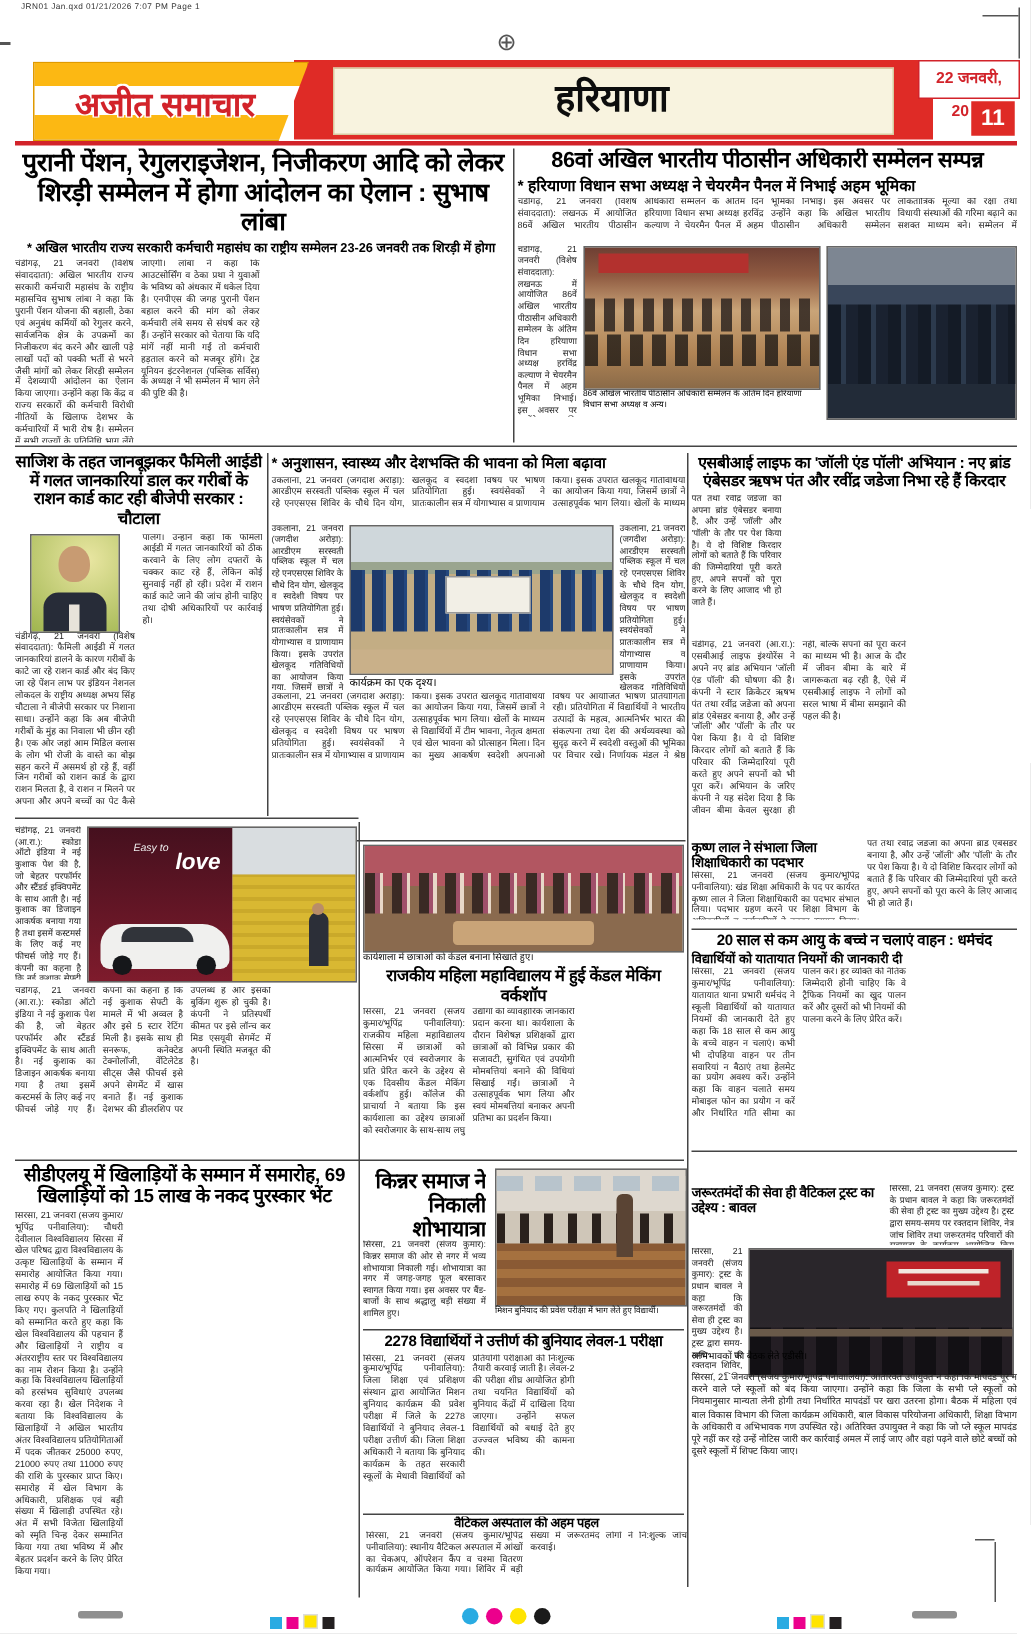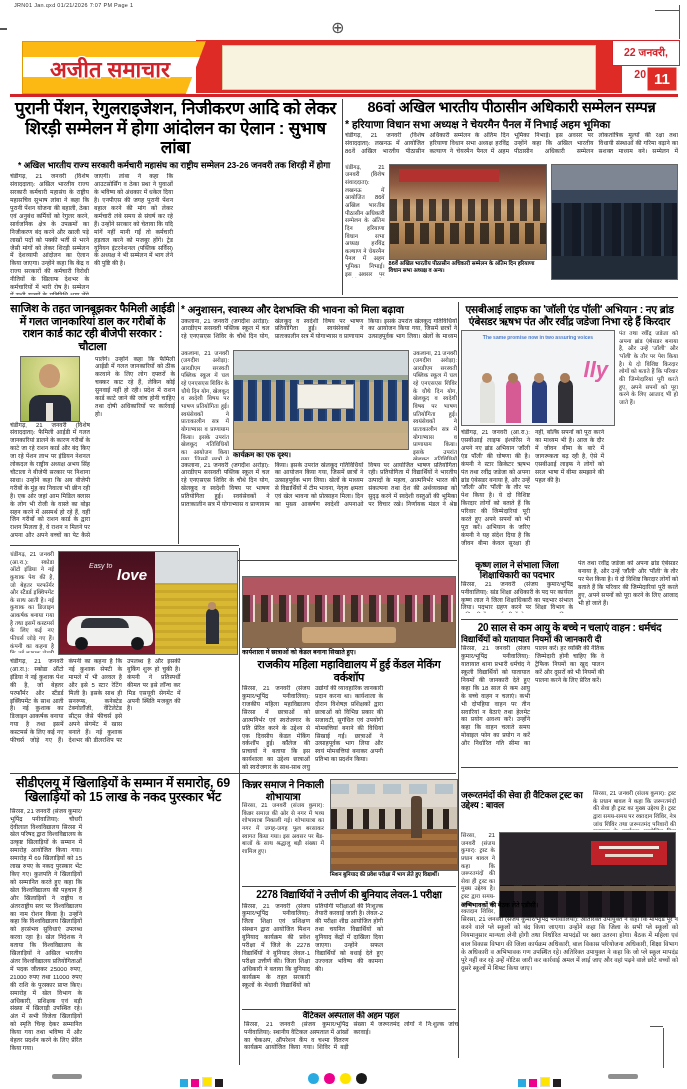--- a/index.html
+++ b/index.html
@@ -39,6 +39,7 @@
     <div class="abs" style="left:12px;top:13px;width:176px;z-index:3;text-align:center;font-size:22px;font-weight:800;color:#d2232a;
          text-shadow:1px 1px 0 #fff,-1px -1px 0 #fff,1px -1px 0 #fff,-1px 1px 0 #fff">अजीत समाचार</div>
     <div class="abs" style="left:212px;top:5px;width:372px;height:43px;z-index:2;background:#f8f3df;border:1px solid #d8caa2"></div>
+    <div class="abs" style="left:212px;top:5px;width:372px;height:43px;z-index:3;text-align:center;line-height:43px;font-size:25px;font-weight:800;color:#0d0d0d">हरियाणा</div>
     <div class="abs" style="left:602px;top:0;width:66px;height:24px;z-index:3;background:#fff;border:1.5px solid #d2232a;
          text-align:center;line-height:22px;font-size:10.5px;font-weight:800;color:#d2232a">22 जनवरी, 2026</div>
     <div class="abs" style="left:636px;top:26px;width:32px;height:26px;z-index:3;background:#df2b26;box-shadow:inset 0 0 0 1.5px #fff;

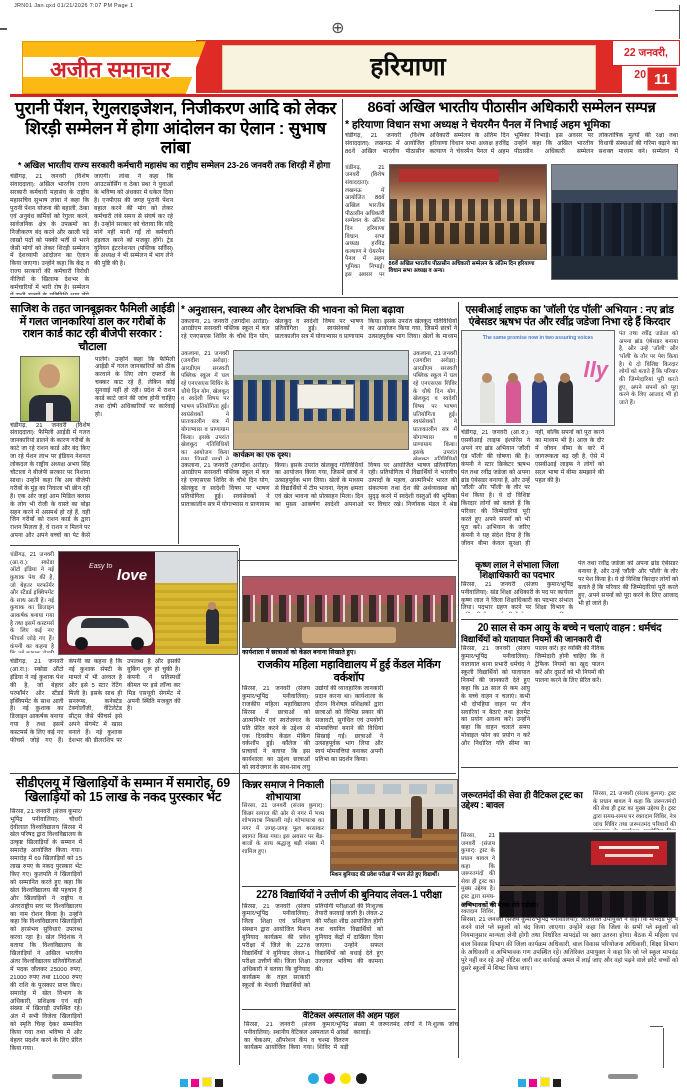--- a/index.html
+++ b/index.html
@@ -126,18 +126,6 @@
   <div class="art" style="left:461px;top:303px;width:217px;height:255px">
     <div class="hl" style="font-size:10.5px">एसबीआई लाइफ का 'जॉली एंड पॉली' अभियान : नए ब्रांड एंबेसडर ऋषभ पंत और रवींद्र जडेजा निभा रहे हैं किरदार</div>
     <div class="rowflex" style="margin-top:3px">
-      <div class="photo" style="width:152px;height:94px;background:#f3f4f6">
-        <div style="position:absolute;left:4px;top:3px;width:144px;text-align:center;font-size:5px;color:#4a7bc8;font-weight:700">The same promise now in two assuring voices</div>
-        <div style="position:absolute;right:6px;top:26px;font-size:22px;font-weight:800;font-style:italic;color:#e05fa5">lly</div>
-        <div style="position:absolute;left:18px;bottom:2px;width:15px;height:44px;border-radius:7px 7px 0 0;background:#e3e3e0"></div>
-        <div style="position:absolute;left:44px;bottom:2px;width:15px;height:44px;border-radius:7px 7px 0 0;background:#d65a93"></div>
-        <div style="position:absolute;left:70px;bottom:2px;width:15px;height:44px;border-radius:7px 7px 0 0;background:#2b3f7e"></div>
-        <div style="position:absolute;left:96px;bottom:2px;width:15px;height:44px;border-radius:7px 7px 0 0;background:#303036"></div>
-        <div style="position:absolute;left:20px;bottom:42px;width:10px;height:10px;border-radius:50%;background:#b98d68"></div>
-        <div style="position:absolute;left:46px;bottom:42px;width:10px;height:10px;border-radius:50%;background:#a87b58"></div>
-        <div style="position:absolute;left:72px;bottom:42px;width:10px;height:10px;border-radius:50%;background:#b98d68"></div>
-        <div style="position:absolute;left:98px;bottom:42px;width:10px;height:10px;border-radius:50%;background:#a87b58"></div>
-      </div>
       <div class="bd mini" style="width:60px;height:94px">पंत तथा रवींद्र जडेजा को अपना ब्रांड एंबेसडर बनाया है, और उन्हें 'जॉली' और 'पॉली' के तौर पर पेश किया है। ये दो विशिष्ट किरदार लोगों को बताते हैं कि परिवार की जिम्मेदारियां पूरी करते हुए, अपने सपनों को पूरा करने के लिए आजाद भी हो जाते हैं।</div>
     </div>
     <div class="bd c3" style="height:126px;margin-top:3px">चंडीगढ़, 21 जनवरी (आ.रा.): एसबीआई लाइफ इंश्योरेंस ने अपने नए ब्रांड अभियान 'जॉली एंड पॉली' की घोषणा की है। कंपनी ने स्टार क्रिकेटर ऋषभ पंत तथा रवींद्र जडेजा को अपना ब्रांड एंबेसडर बनाया है, और उन्हें 'जॉली' और 'पॉली' के तौर पर पेश किया है। ये दो विशिष्ट किरदार लोगों को बताते हैं कि परिवार की जिम्मेदारियां पूरी करते हुए अपने सपनों को भी पूरा करें। अभियान के जरिए कंपनी ने यह संदेश दिया है कि जीवन बीमा केवल सुरक्षा ही नहीं, बल्कि सपनों को पूरा करने का माध्यम भी है। आज के दौर में जीवन बीमा के बारे में जागरूकता बढ़ रही है, ऐसे में एसबीआई लाइफ ने लोगों को सरल भाषा में बीमा समझाने की पहल की है।</div>

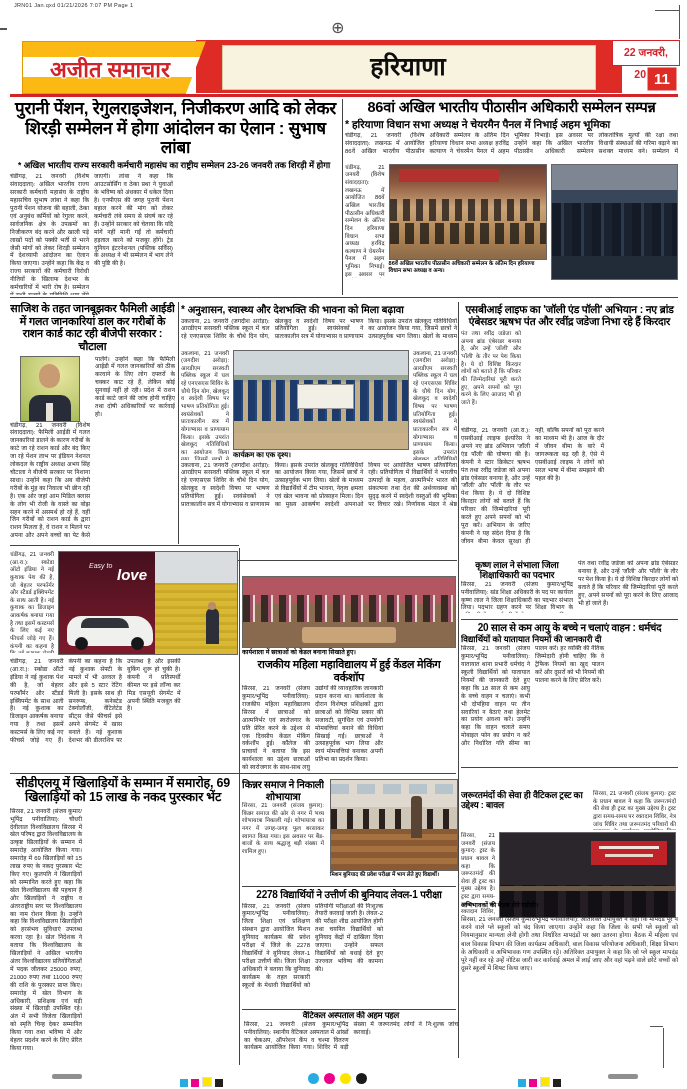--- a/index.html
+++ b/index.html
@@ -11,7 +11,7 @@
   .sub{font-weight:800;color:#000;line-height:1.15;}
   .bd{font-size:6px;line-height:1.32;text-align:justify;color:#1d1d1d;column-fill:auto;overflow:hidden;}
   .c2{columns:2;column-gap:5px}.c3{columns:3;column-gap:5px}.c4{columns:4;column-gap:5px}
-  .cap{font-weight:700;font-size:6.3px;line-height:1.25;color:#000;}
+  .cap{font-weight:400;font-size:6.3px;line-height:1.25;color:#000;}
   .photo{position:relative;overflow:hidden;border:1px solid #666;background:#c8c4bc;flex:none;}
   .rule{position:absolute;background:#444;}
   .rowflex{display:flex;gap:4px;}

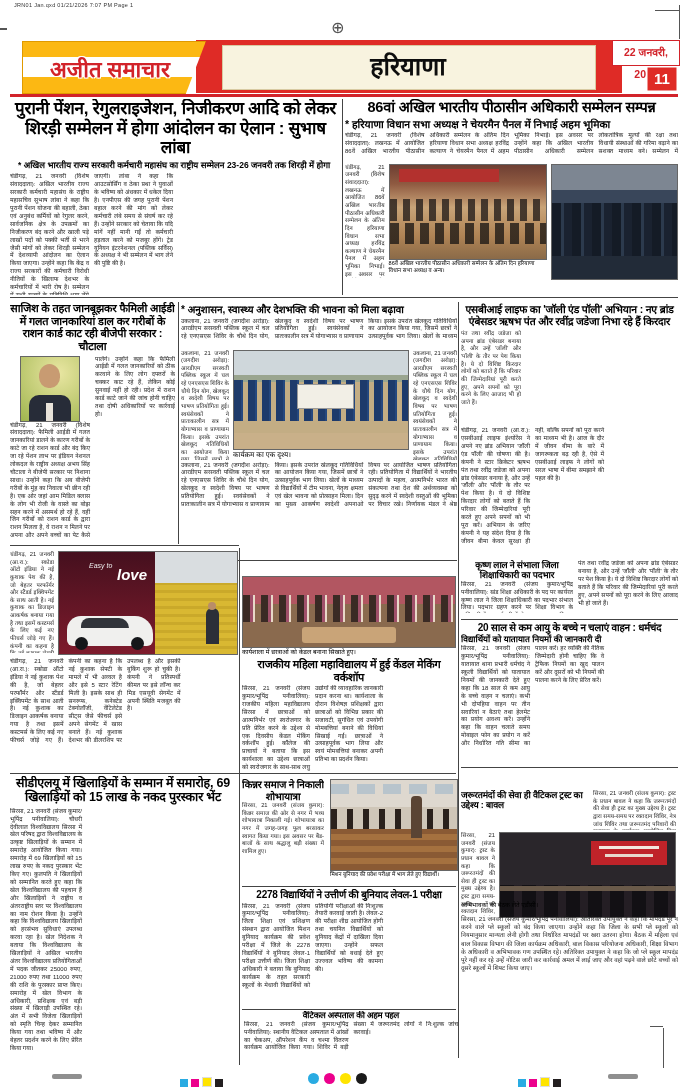--- a/index.html
+++ b/index.html
@@ -132,7 +132,7 @@
   </div>
 
   <div class="art" style="left:461px;top:560px;width:112px;height:58px">
-    <div class="hl" style="font-size:9px;text-align:center">कृष्ण लाल ने संभाला जिला शिक्षाधिकारी का पदभार</div>
+    <div class="hl" style="font-size:9px;text-align:left">कृष्ण लाल ने संभाला जिला शिक्षाधिकारी का पदभार</div>
     <div class="bd" style="height:32px">सिरसा, 21 जनवरी (संजय कुमार/भूपिंद्र पनीवालिया): खंड शिक्षा अधिकारी के पद पर कार्यरत कृष्ण लाल ने जिला शिक्षाधिकारी का पदभार संभाल लिया। पदभार ग्रहण करने पर शिक्षा विभाग के अधिकारियों व कर्मचारियों ने उनका स्वागत किया। कृष्ण लाल ने कहा कि शिक्षा की गुणवत्ता में सुधार उनकी प्राथमिकता रहेगी।</div>
   </div>
   <div class="art" style="left:578px;top:560px;width:100px;height:58px">

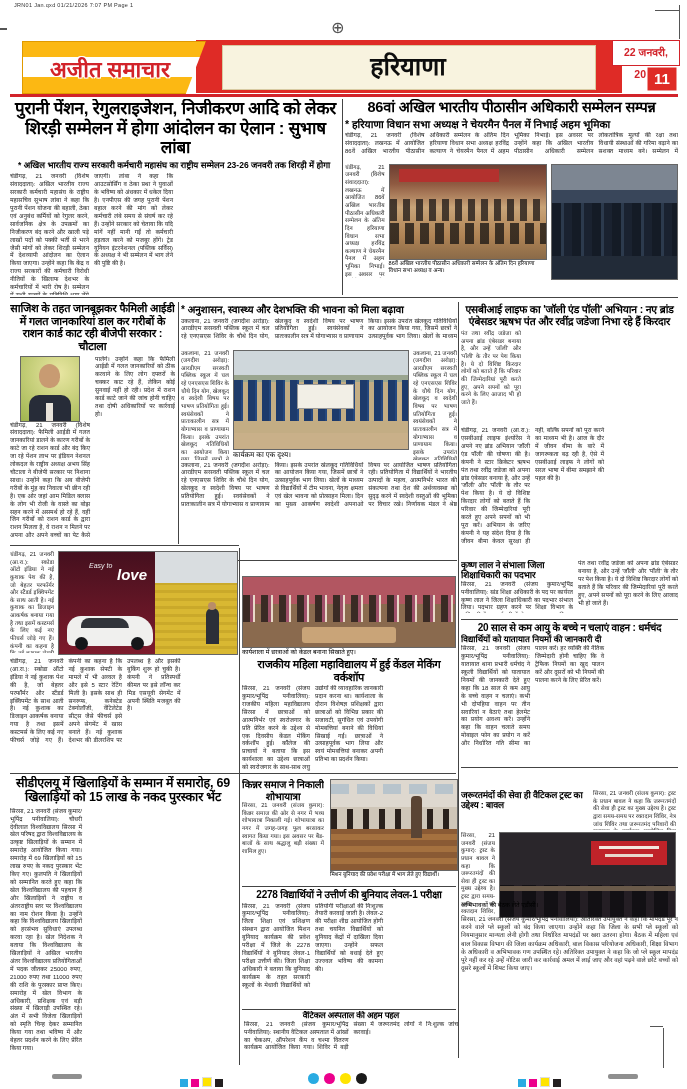--- a/index.html
+++ b/index.html
@@ -188,7 +188,7 @@
     <div class="bd c4" style="height:90px;margin-top:3px">चंडीगढ़, 21 जनवरी (आ.रा.): स्कोडा ऑटो इंडिया ने नई कुशाक पेश की है, जो बेहतर परफॉर्मर और स्टैंडर्ड इक्विपमेंट के साथ आती है। नई कुशाक का डिजाइन आकर्षक बनाया गया है तथा इसमें कस्टमर्स के लिए कई नए फीचर्स जोड़े गए हैं। कंपनी का कहना है कि नई कुशाक सेफ्टी के मामले में भी अव्वल है और इसे 5 स्टार रेटिंग मिली है। इसके साथ ही सनरूफ, कनेक्टेड टेक्नोलॉजी, वेंटिलेटेड सीट्स जैसे फीचर्स इसे अपने सेगमेंट में खास बनाते हैं। नई कुशाक देशभर की डीलरशिप पर उपलब्ध है और इसकी बुकिंग शुरू हो चुकी है। कंपनी ने प्रतिस्पर्धी कीमत पर इसे लॉन्च कर मिड एसयूवी सेगमेंट में अपनी स्थिति मजबूत की है।</div>
   </div>
 
-  <div class="art" style="left:242px;top:576px;width:214px;height:209px">
+  <div class="art" style="left:242px;top:563px;width:214px;height:209px">
     <div class="photo" style="width:212px;height:70px">
       <div style="position:absolute;inset:0;background:linear-gradient(180deg,#b25661 0 38%,#8a6a4e 38% 100%)"></div>
       <div style="position:absolute;left:0;top:26%;width:100%;height:38%;background:repeating-linear-gradient(90deg,#3a2a24 0 7px,#a0506a 7px 10px,#e8d8c8 10px 12px,transparent 12px 18px)"></div>

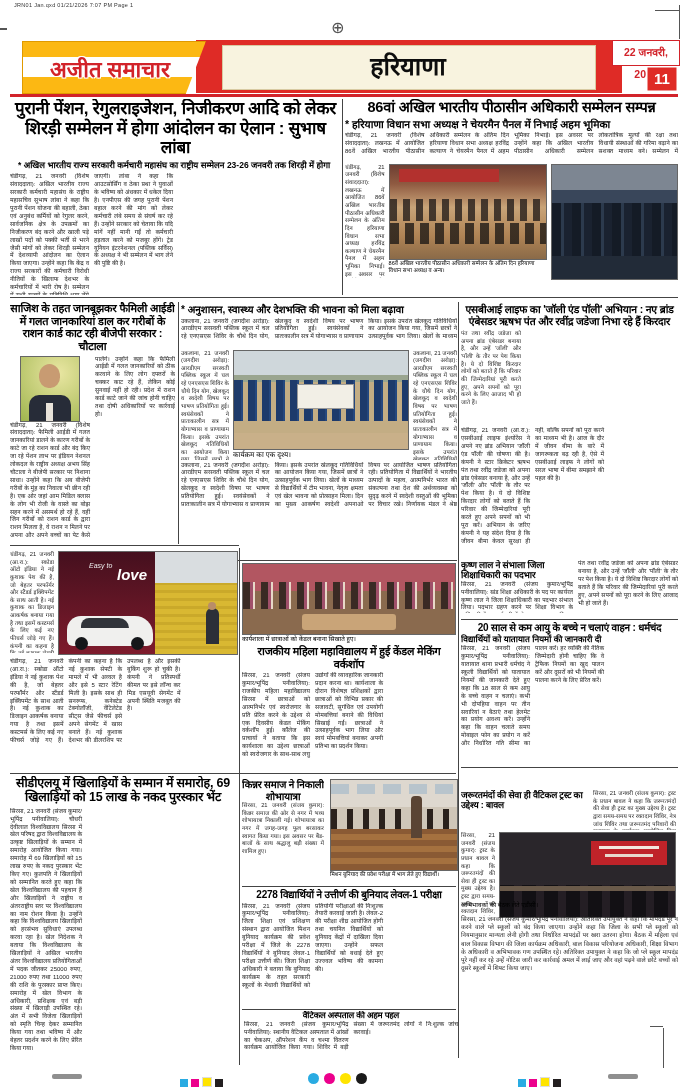--- a/index.html
+++ b/index.html
@@ -205,7 +205,7 @@
   </div>
 
   <div class="art" style="left:242px;top:779px;width:82px;height:104px">
-    <div class="hl" style="font-size:10px;text-align:center">किन्नर समाज ने निकाली शोभायात्रा</div>
+    <div class="hl" style="font-size:14px;text-align:right">किन्नर समाज ने निकाली शोभायात्रा</div>
     <div class="bd mini" style="height:78px">सिरसा, 21 जनवरी (संजय कुमार): किन्नर समाज की ओर से नगर में भव्य शोभायात्रा निकाली गई। शोभायात्रा का नगर में जगह-जगह फूल बरसाकर स्वागत किया गया। इस अवसर पर बैंड-बाजों के साथ श्रद्धालु बड़ी संख्या में शामिल हुए।</div>
   </div>
   <div class="photo abs" style="left:330px;top:779px;width:126px;height:90px">

